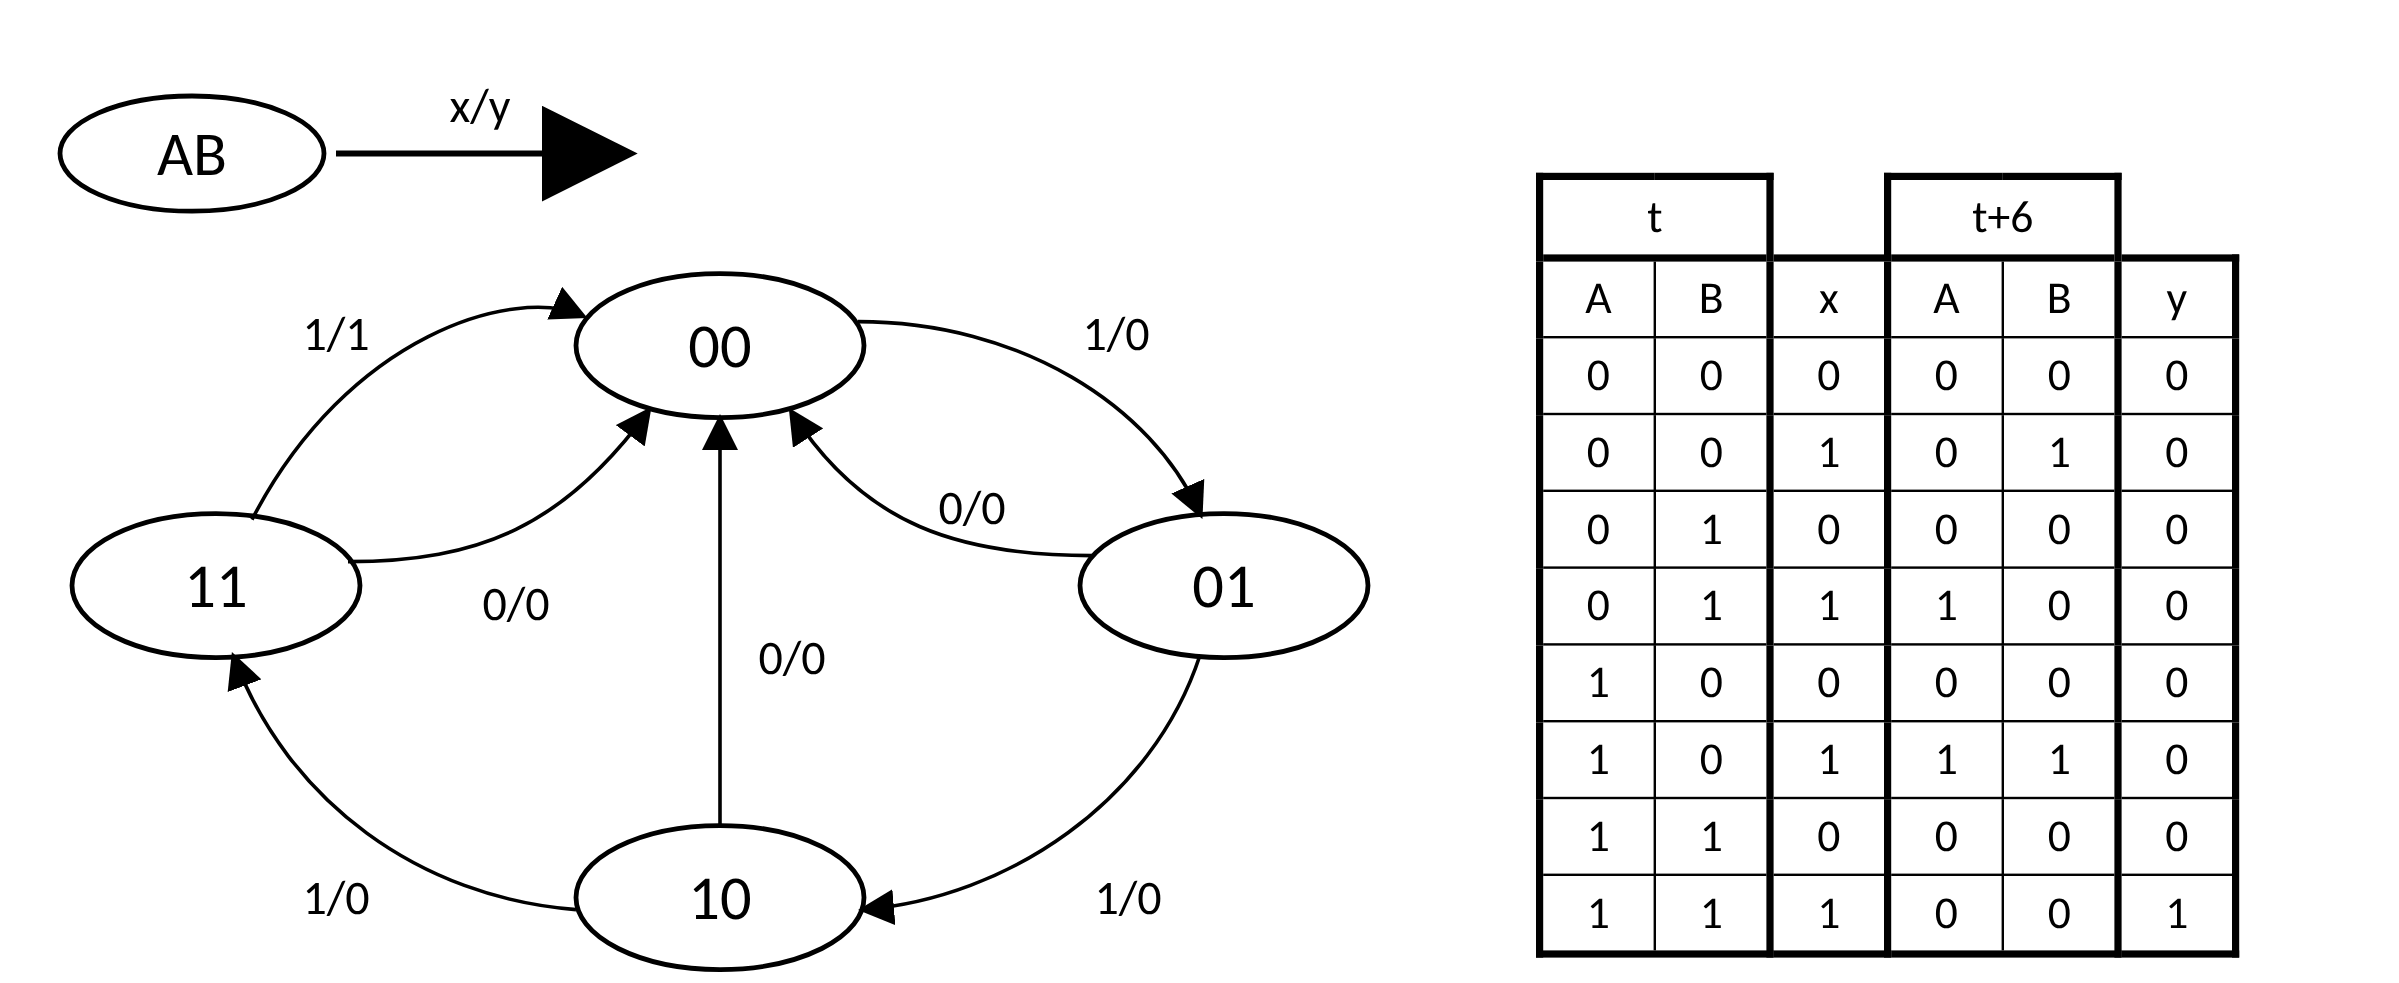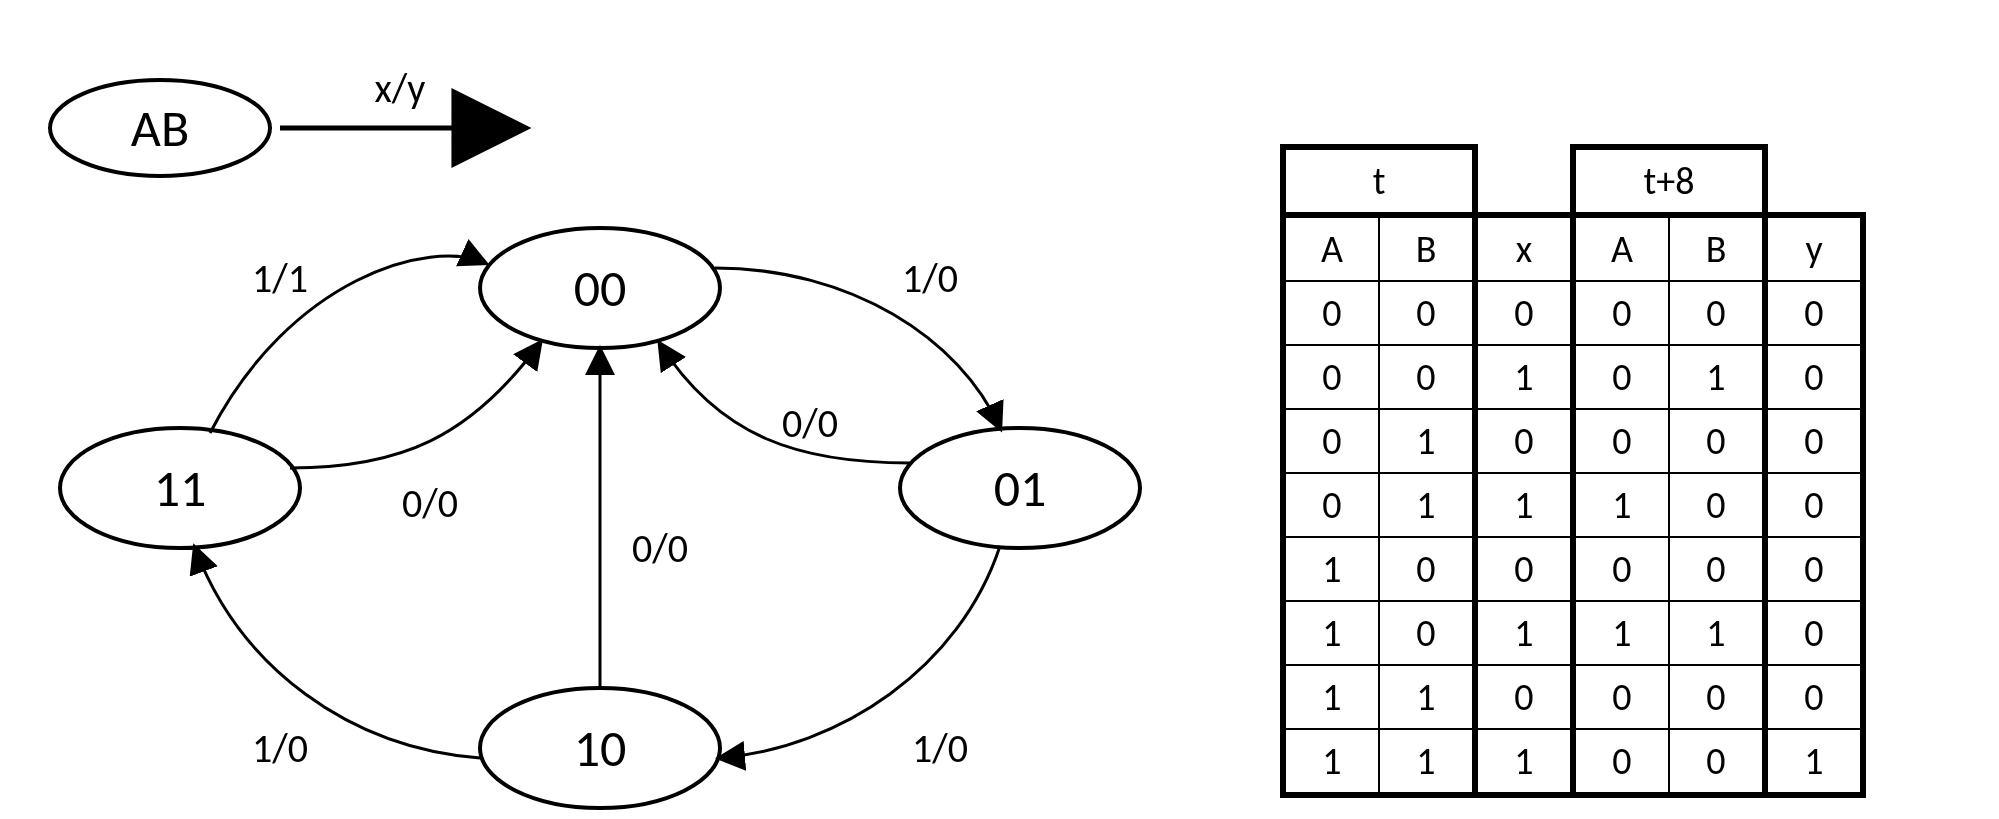--- a/index.html
+++ b/index.html
@@ -130,7 +130,7 @@
         <tr class="hdr">
       <td class="span thick-t thick-l thick-r" colspan="2">t</td>
       <td class="noborder"></td>
-      <td class="span thick-t thick-l thick-r" colspan="2">t+8</td>
+      <td class="span thick-t thick-l thick-r" colspan="2">t+6</td>
       <td class="noborder"></td>
     </tr>
 

